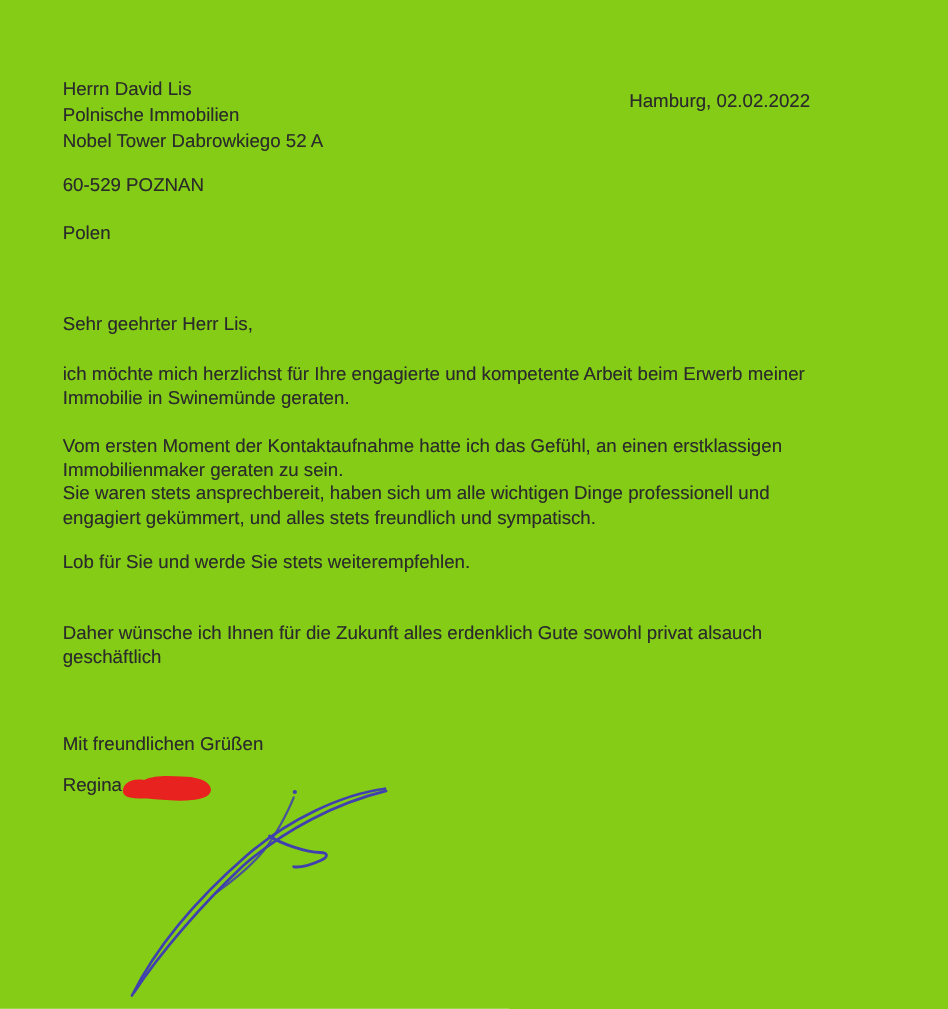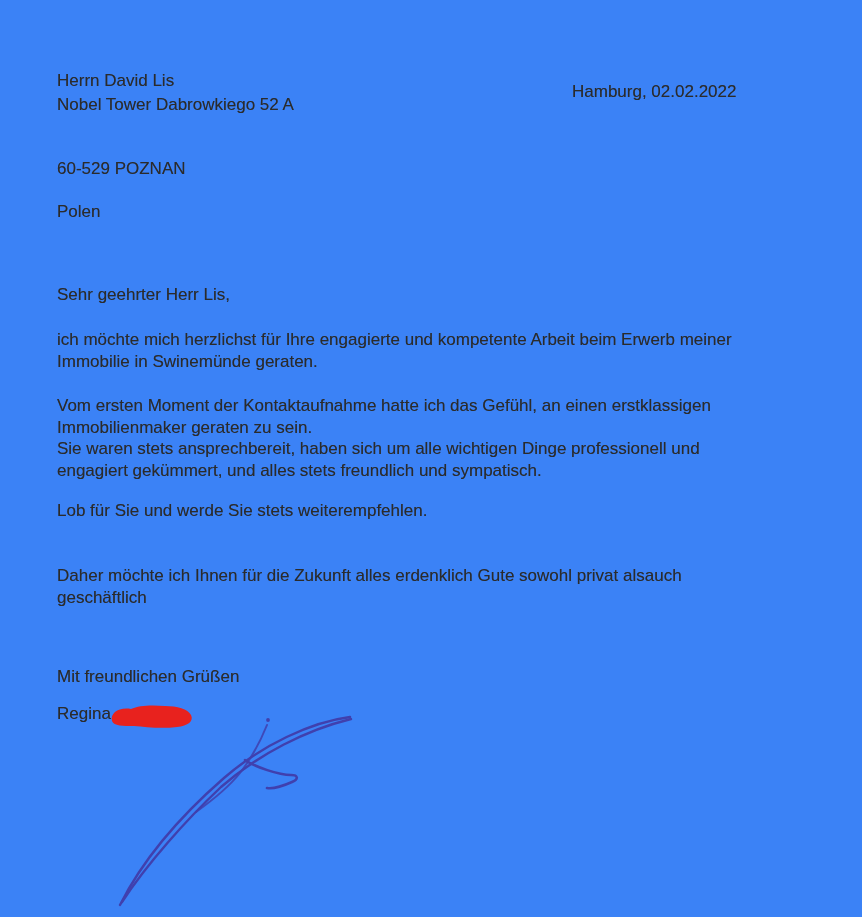--- a/index.html
+++ b/index.html
@@ -12,7 +12,7 @@
   }
   .page {
     position: absolute; inset: 0;
-    background: #3b82f6;
+    background: #84cc16;
   }
   .txt {
     position: absolute;

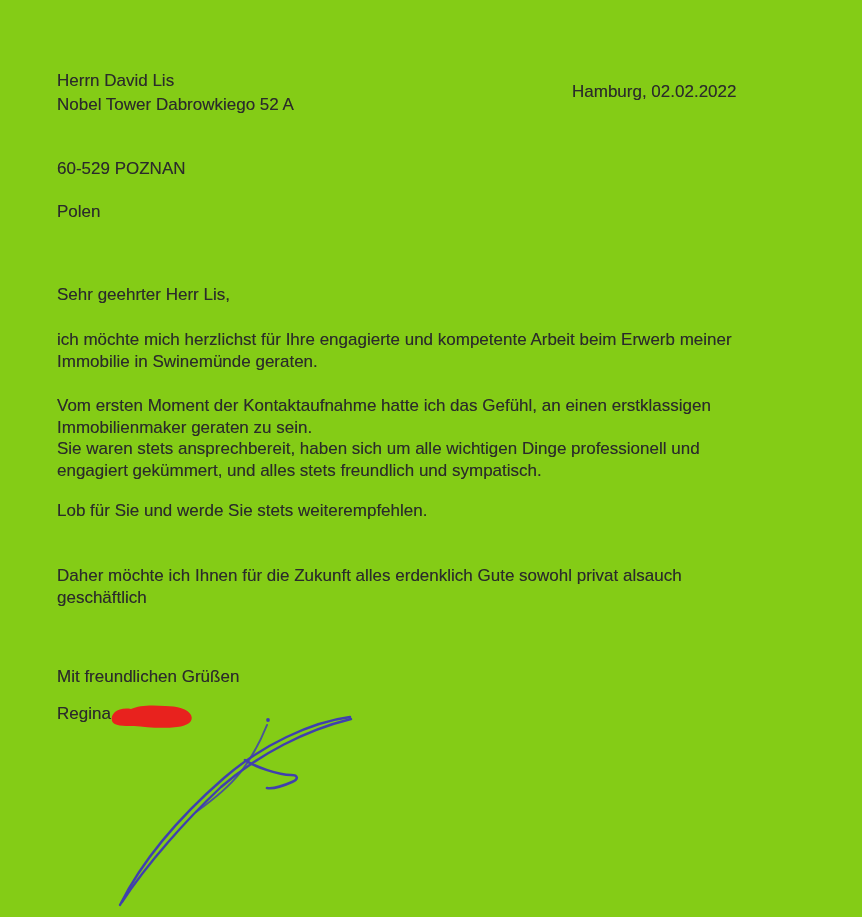--- a/index.html
+++ b/index.html
@@ -46,6 +46,7 @@
 
   <div class="txt addr-block">
     <div>Herrn David Lis</div>
+    <div>Polnische Immobilien</div>
     <div>Nobel Tower Dabrowkiego 52 A</div>
   </div>
 

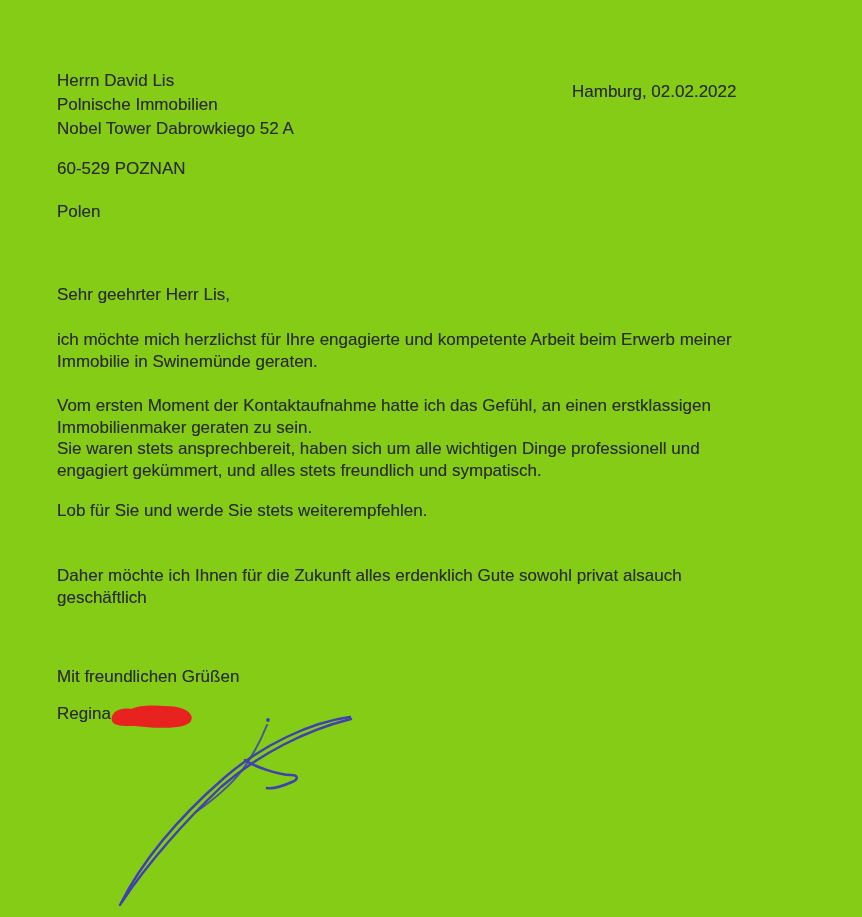--- a/index.html
+++ b/index.html
@@ -75,7 +75,7 @@
   </div>
 
   <div class="txt para-4">
-    <div>Daher möchte ich Ihnen für die Zukunft alles erdenklich Gute sowohl privat alsauch</div>
+    <div>Daher wünsche ich Ihnen für die Zukunft alles erdenklich Gute sowohl privat alsauch</div>
     <div>geschäftlich</div>
   </div>
 

